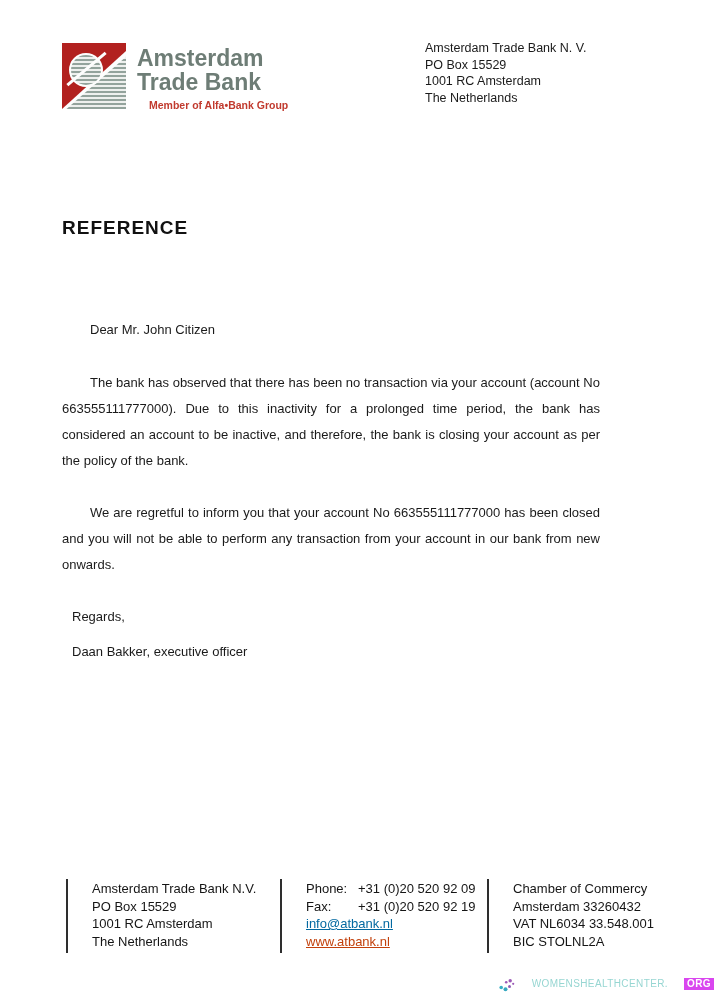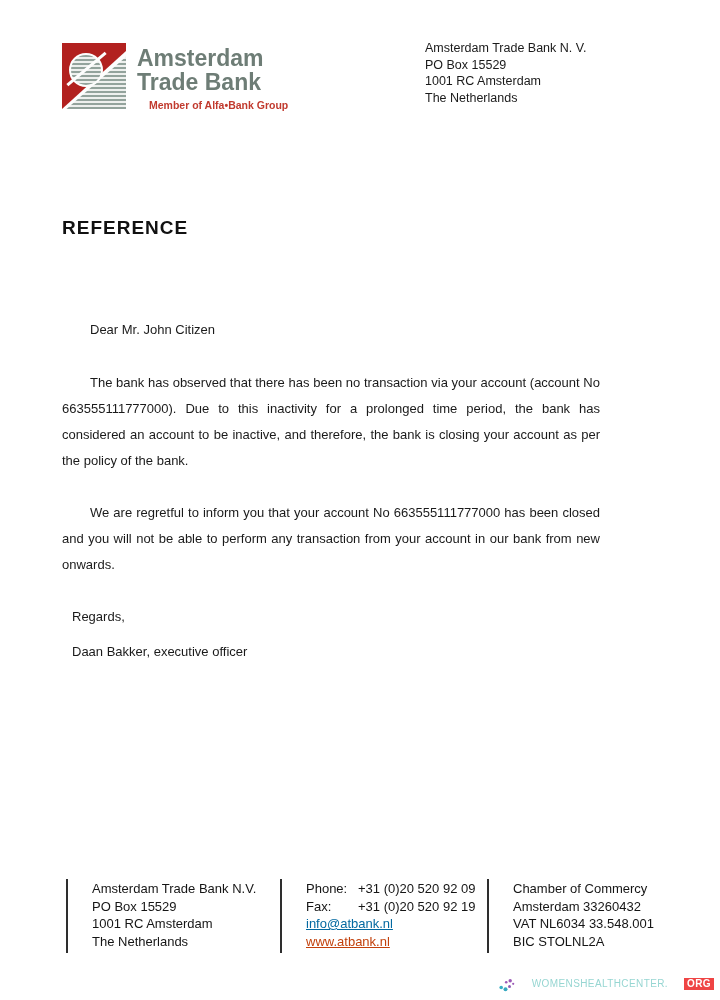--- a/index.html
+++ b/index.html
@@ -47,7 +47,7 @@
   .watermark{position:absolute;right:6px;bottom:8px;display:flex;align-items:flex-start;gap:16px;
     font-size:10px;cursor:pointer;text-decoration:none;}
   .watermark-text{color:#97d6d2;letter-spacing:0.4px;}
-  .watermark-badge{background:#ef4444;color:#ffffff;padding:0 3px 1px 3px;font-weight:bold;letter-spacing:0.4px;}
+  .watermark-badge{background:#d946ef;color:#ffffff;padding:0 3px 1px 3px;font-weight:bold;letter-spacing:0.4px;}
   .dots{display:block;}
 </style>
 </head>

